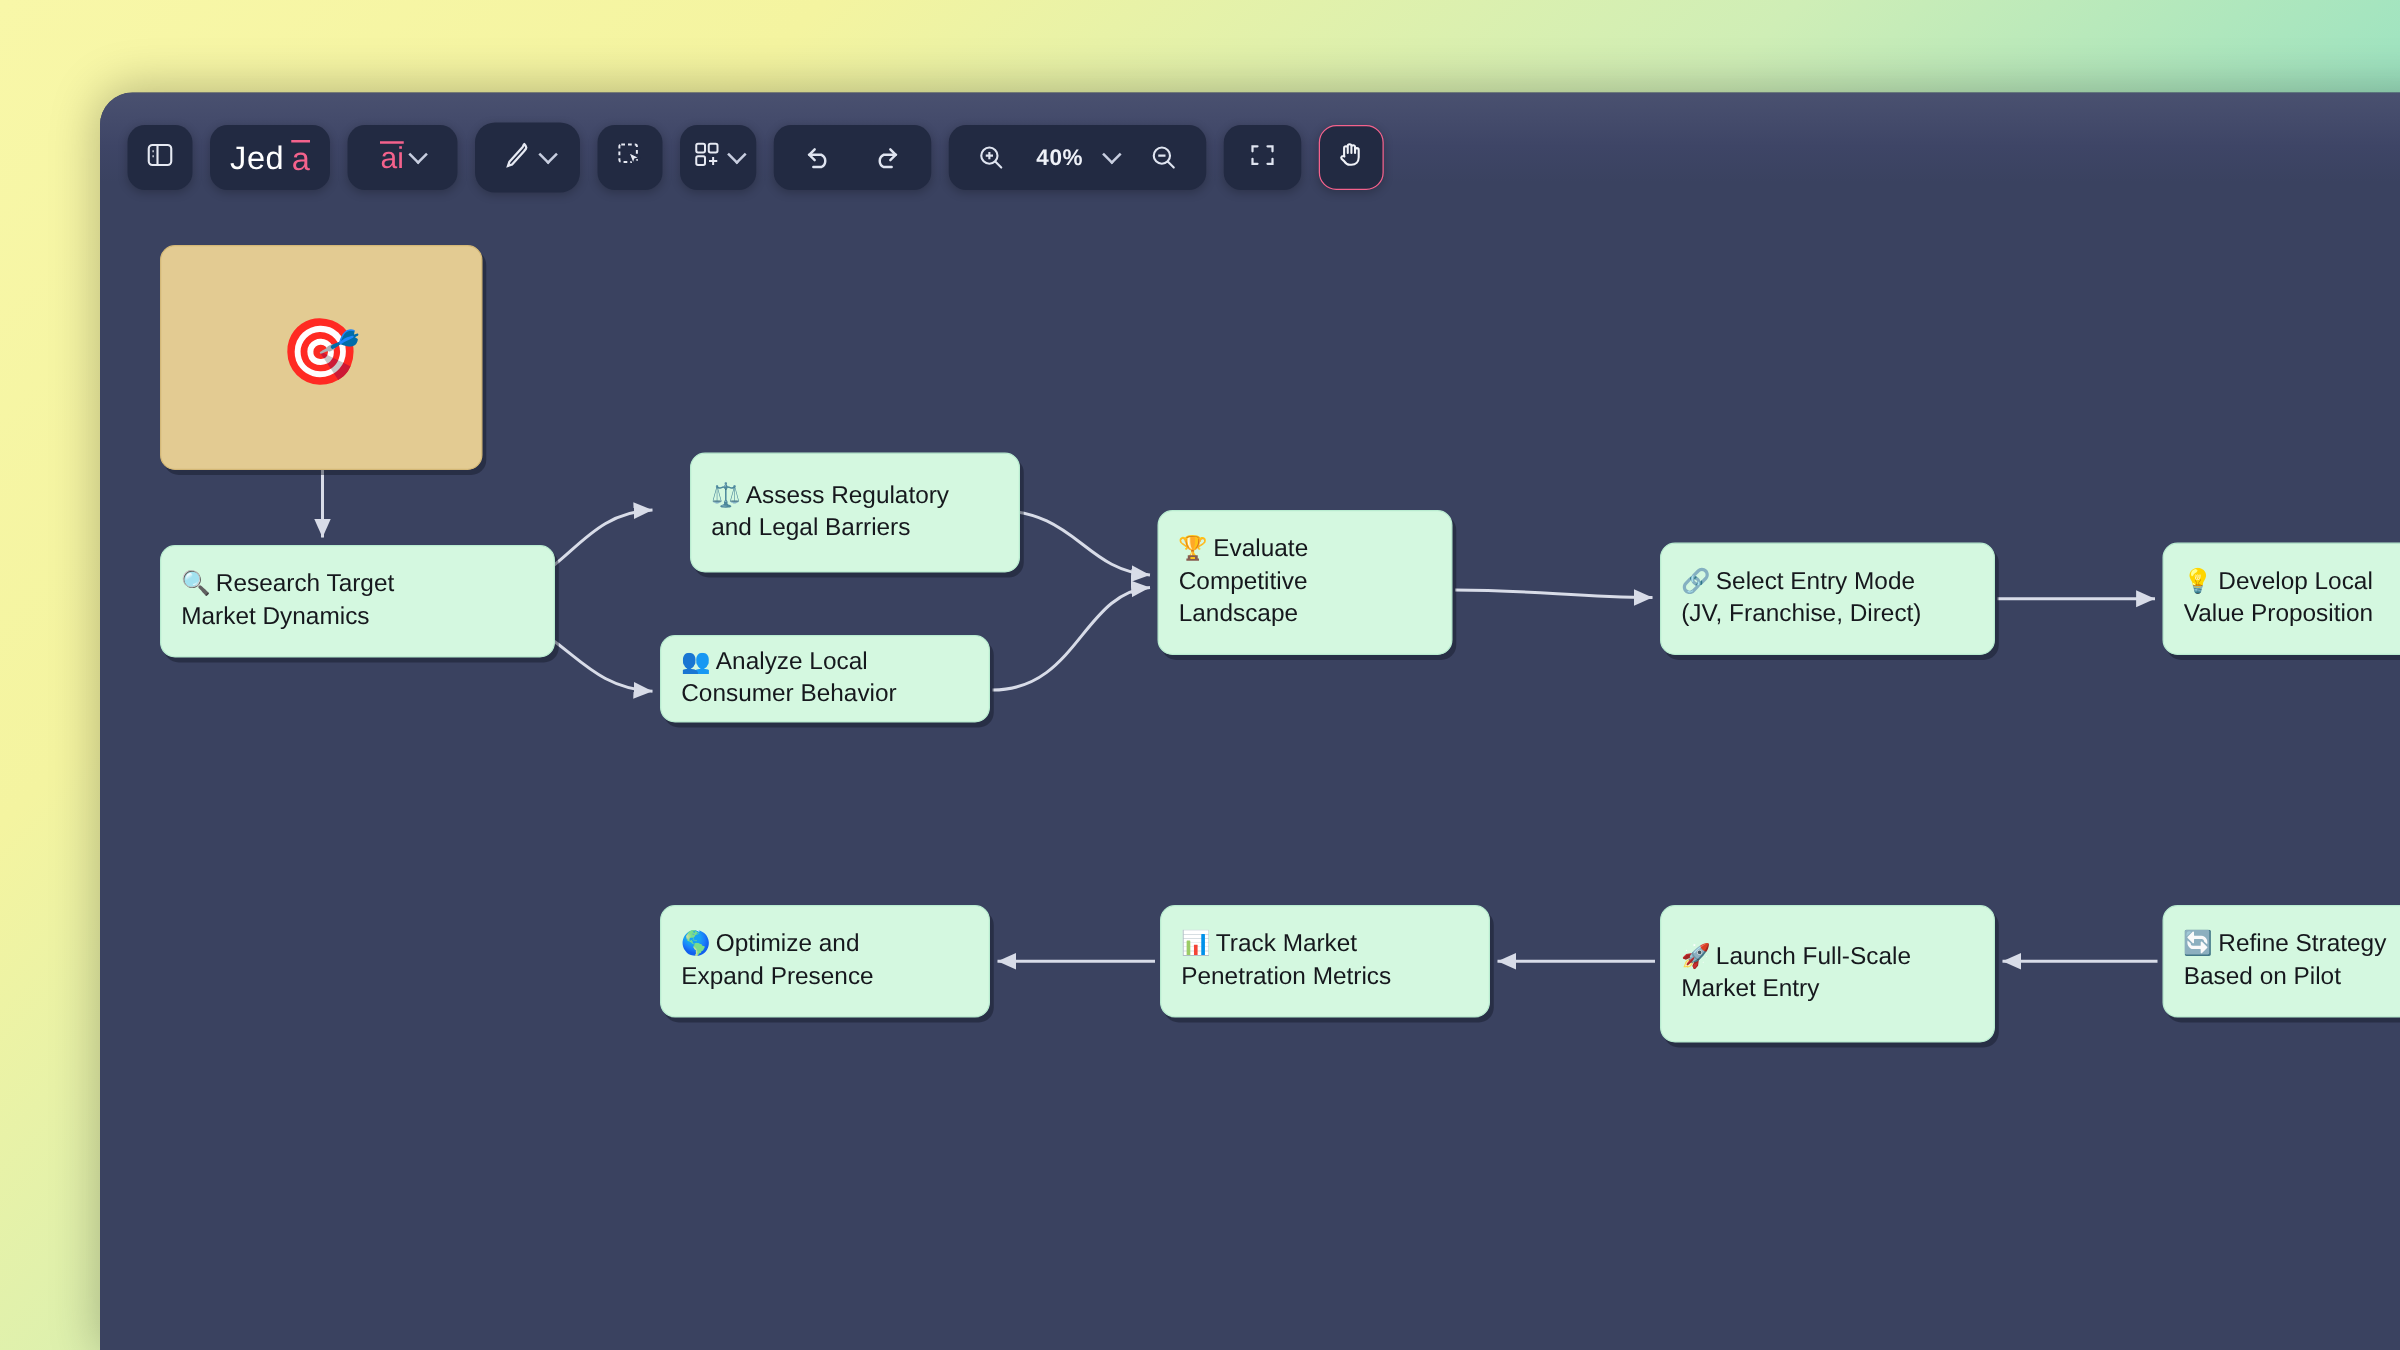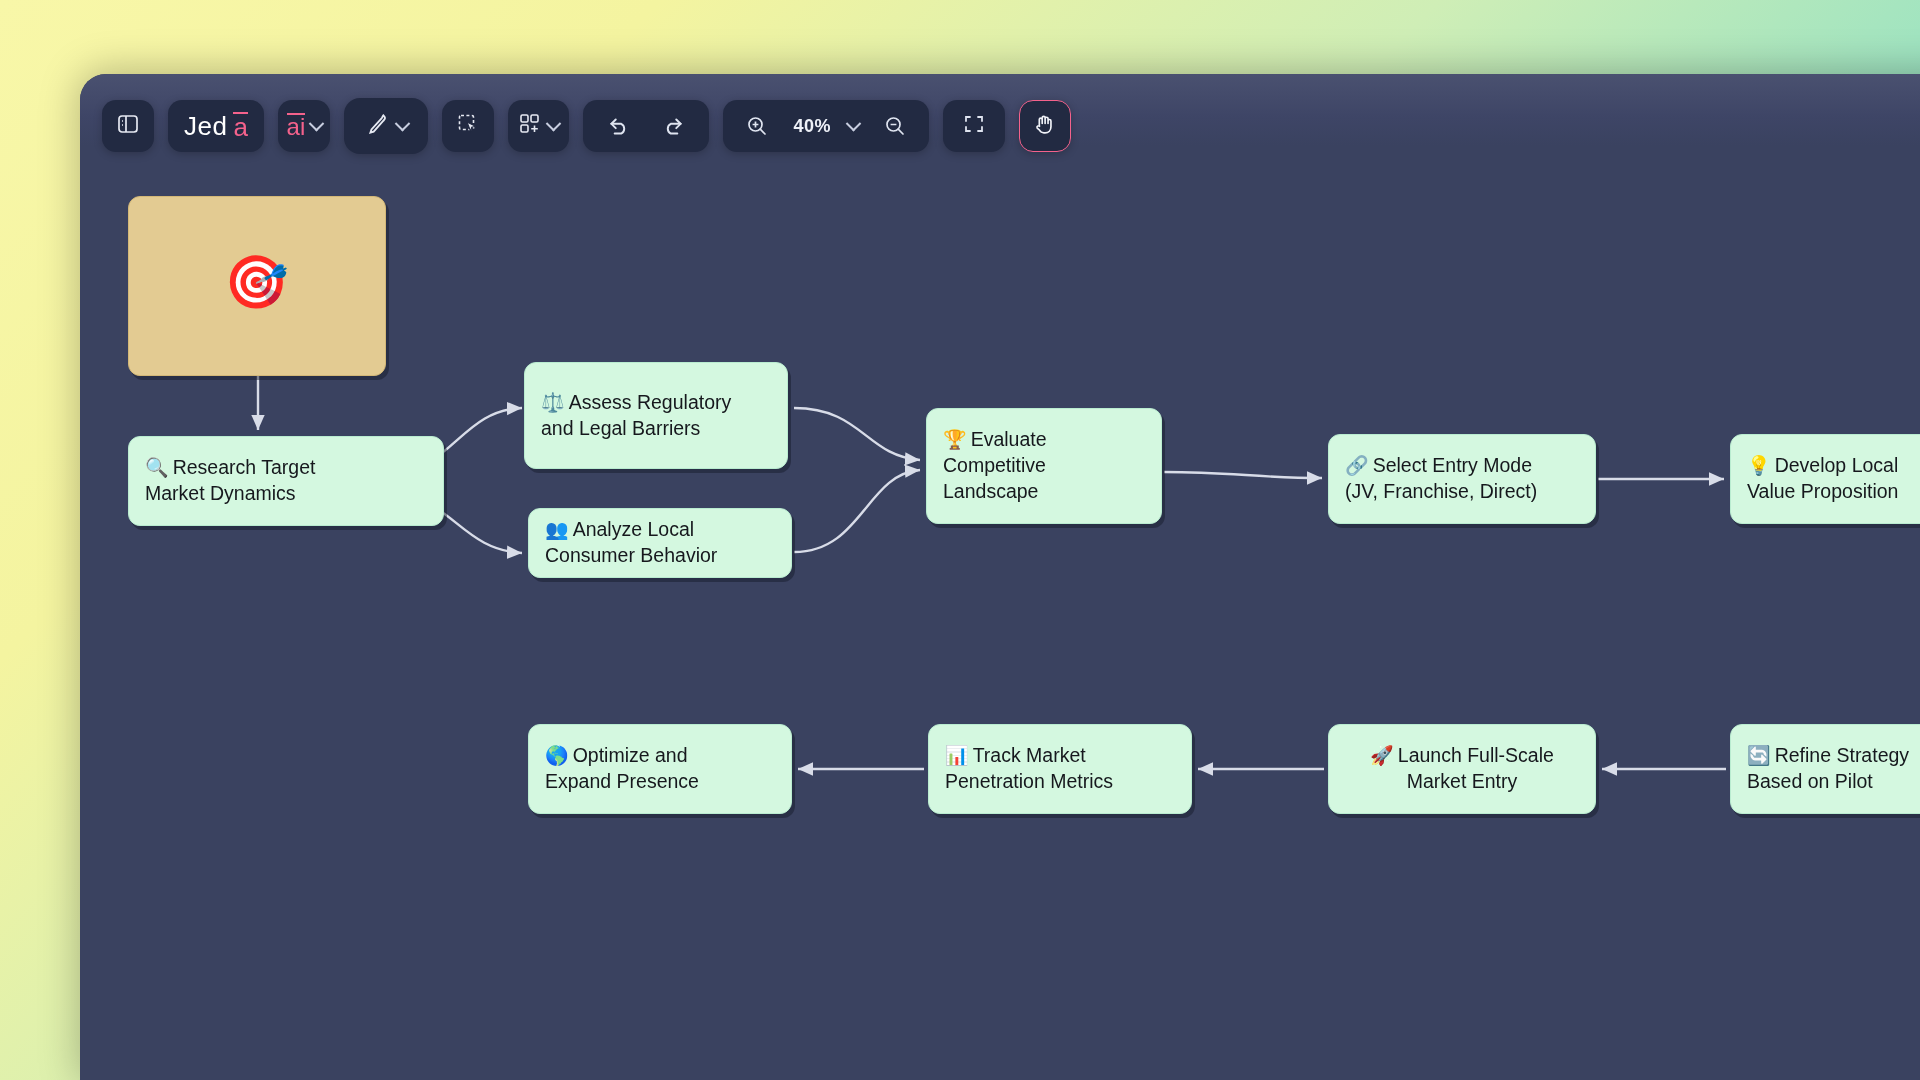--- a/index.html
+++ b/index.html
@@ -75,7 +75,7 @@
     font-family: "Liberation Sans", sans-serif;
   }
   .logo-a { color: #f4628c; border-top: 2.5px solid #f4628c; line-height: 1; display:inline-block;}
-  #ai-btn { font-size: 24px; color: #f4628c; padding: 0 8px; }
+  #ai-btn { font-size: 24px; color: #f4628c; padding: 0 26px; }
   #ai-btn .ai-a { border-top: 2.5px solid #f4628c; display:inline-block; line-height:1;}
 
   .chev { display:inline-block; width:11px; height:11px;

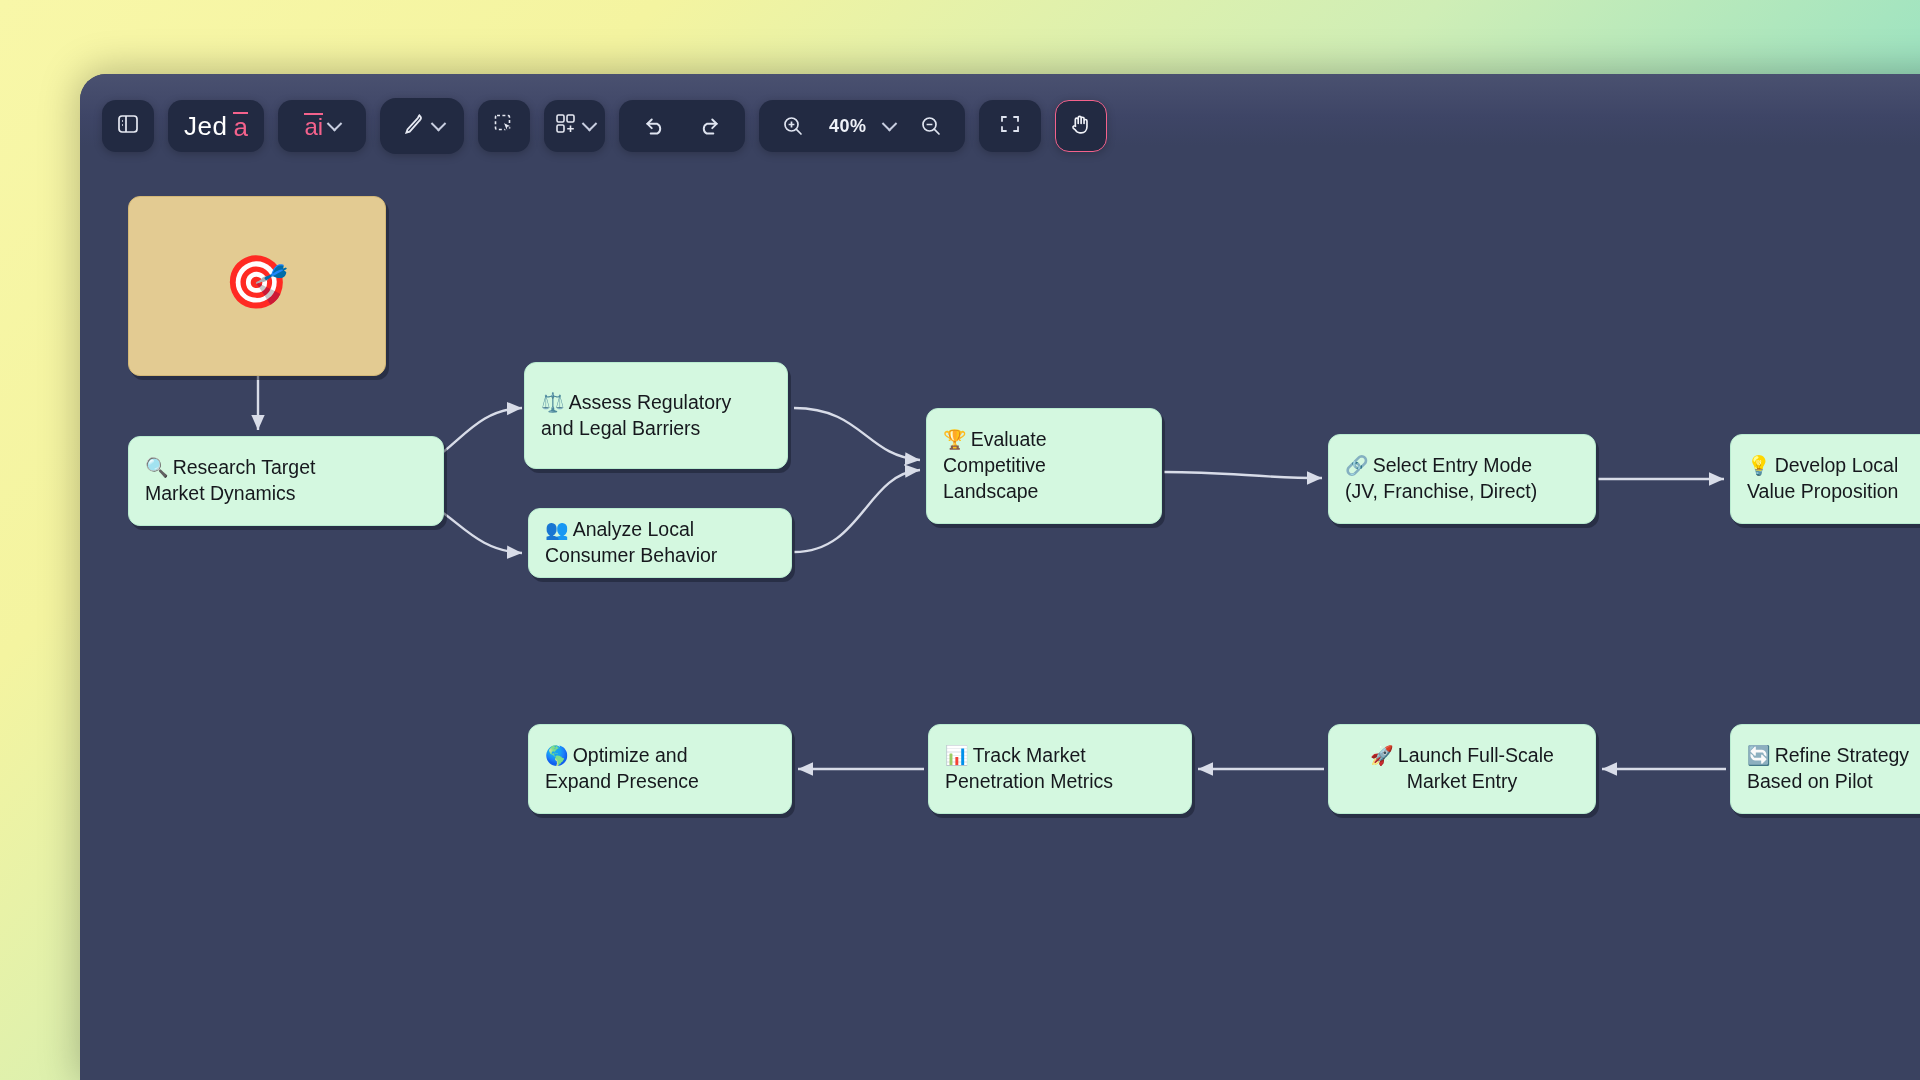--- a/index.html
+++ b/index.html
@@ -161,7 +161,7 @@
           <div class="ntext"><span class="nemoji">🔍</span>Research Target
 Market Dynamics</div>
         </div>
-        <div class="node green" style="left: 444px; top: 288px; width: 264px; height: 107px;">
+        <div class="node green" style="left: 472px; top: 288px; width: 264px; height: 96px;">
           <div class="ntext"><span class="nemoji">⚖️</span>Assess Regulatory
 and Legal Barriers</div>
         </div>

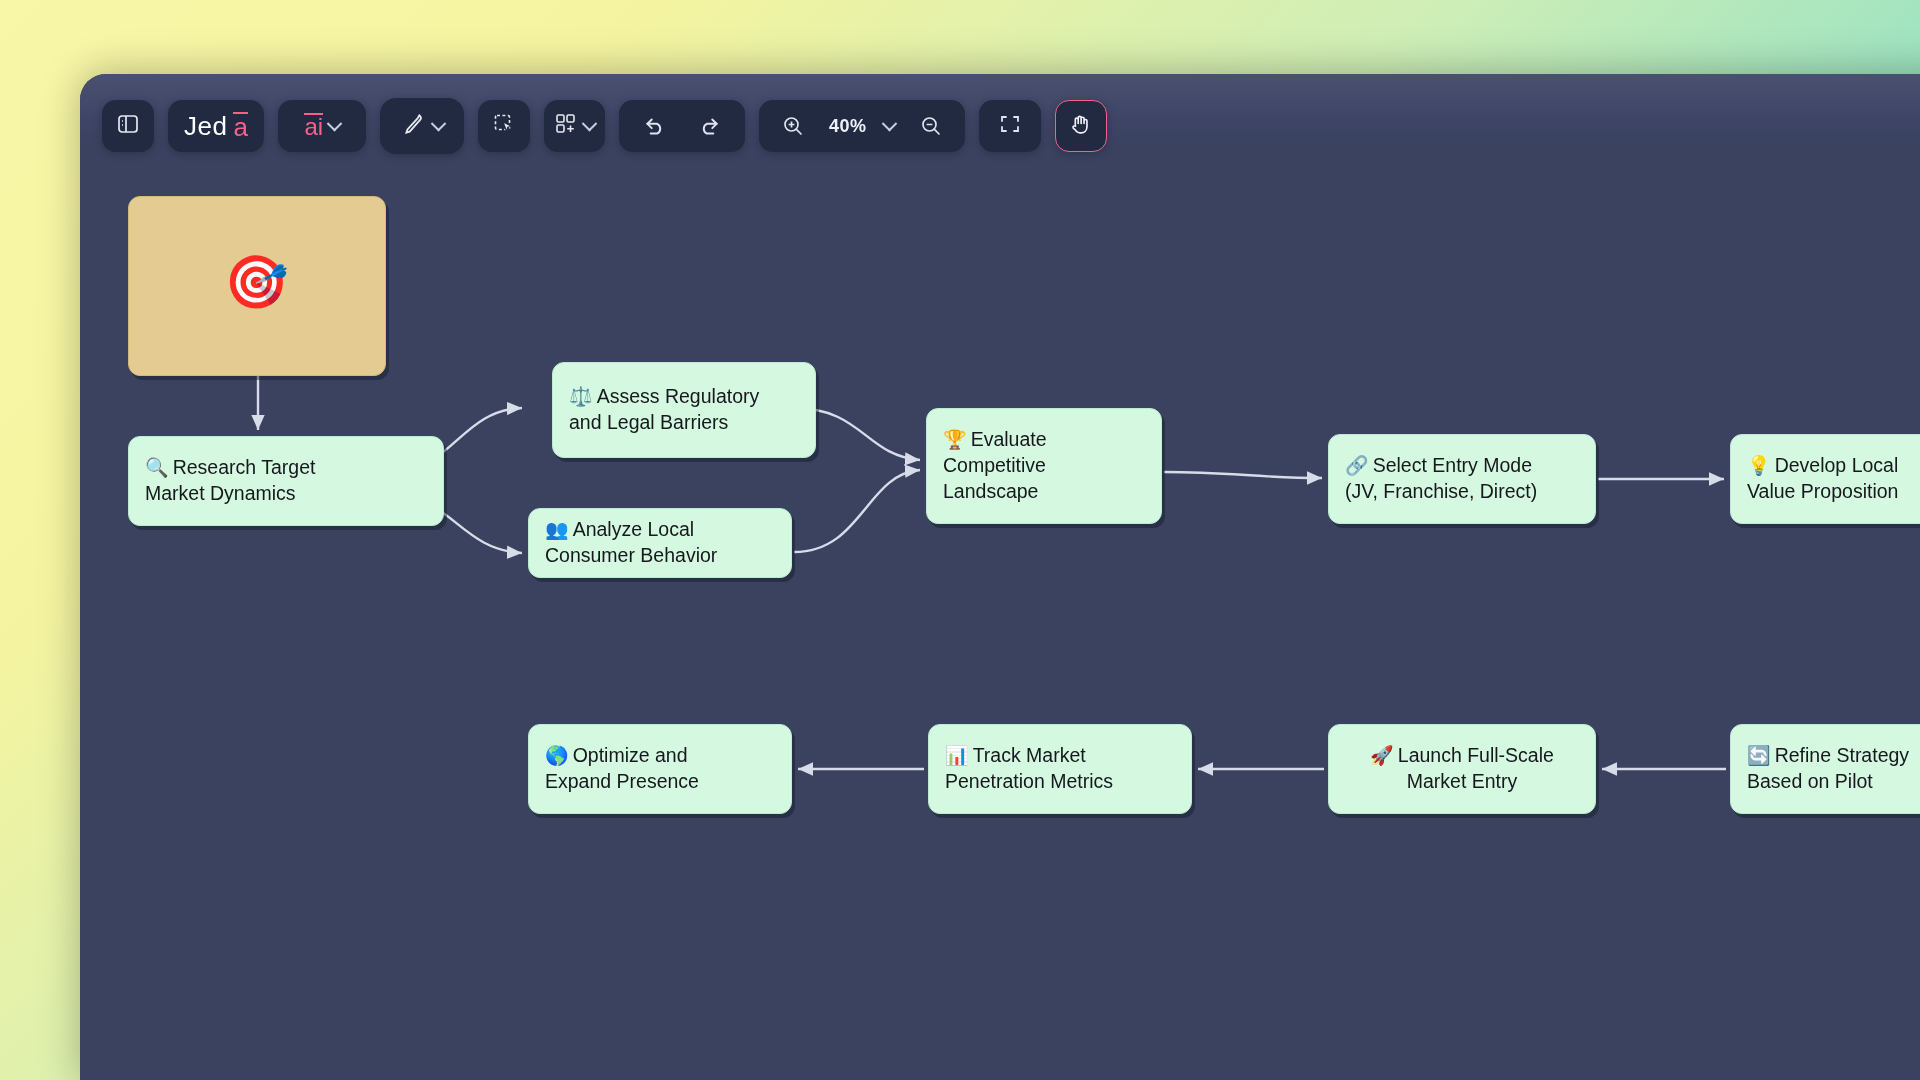--- a/index.html
+++ b/index.html
@@ -186,7 +186,7 @@
           <div class="ntext"><span class="nemoji">🔄</span>Refine Strategy
 Based on Pilot</div>
         </div>
-        <div class="node green" style="left: 1248px; top: 650px; width: 268px; height: 90px; text-align: center;">
+        <div class="node green" style="left: 1248px; top: 650px; width: 268px; height: 110px;">
           <div class="ntext"><span class="nemoji">🚀</span>Launch Full-Scale
 Market Entry</div>
         </div>

